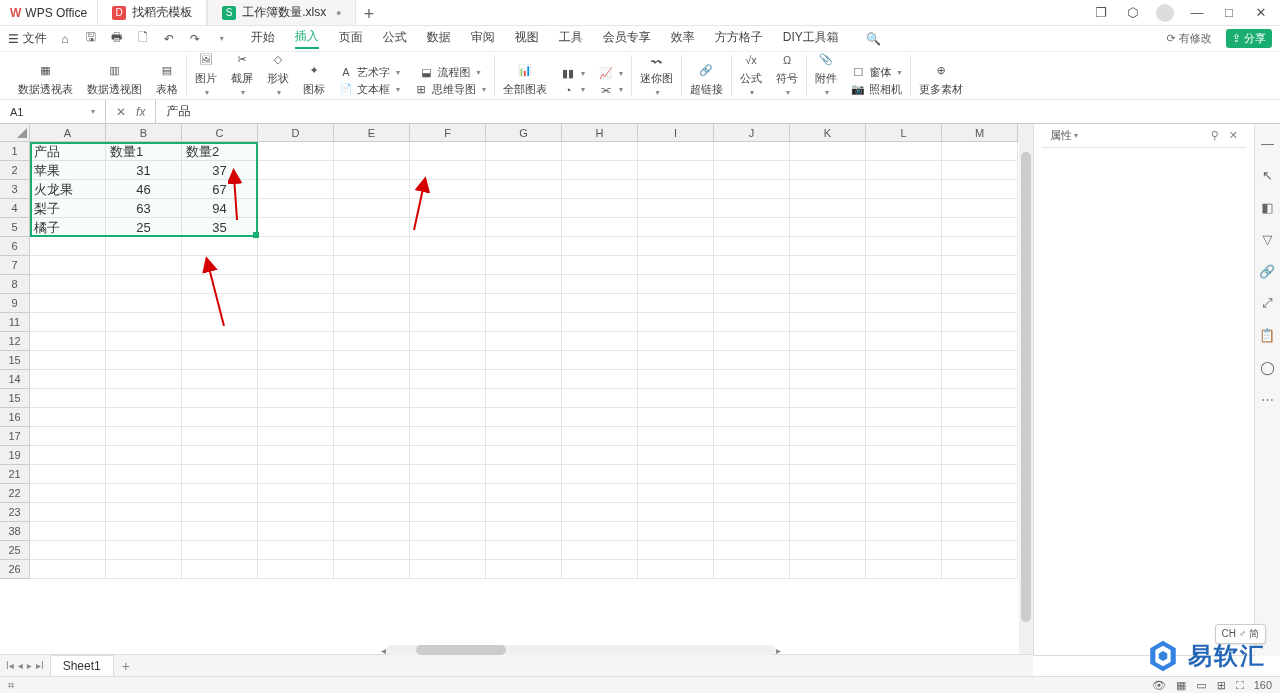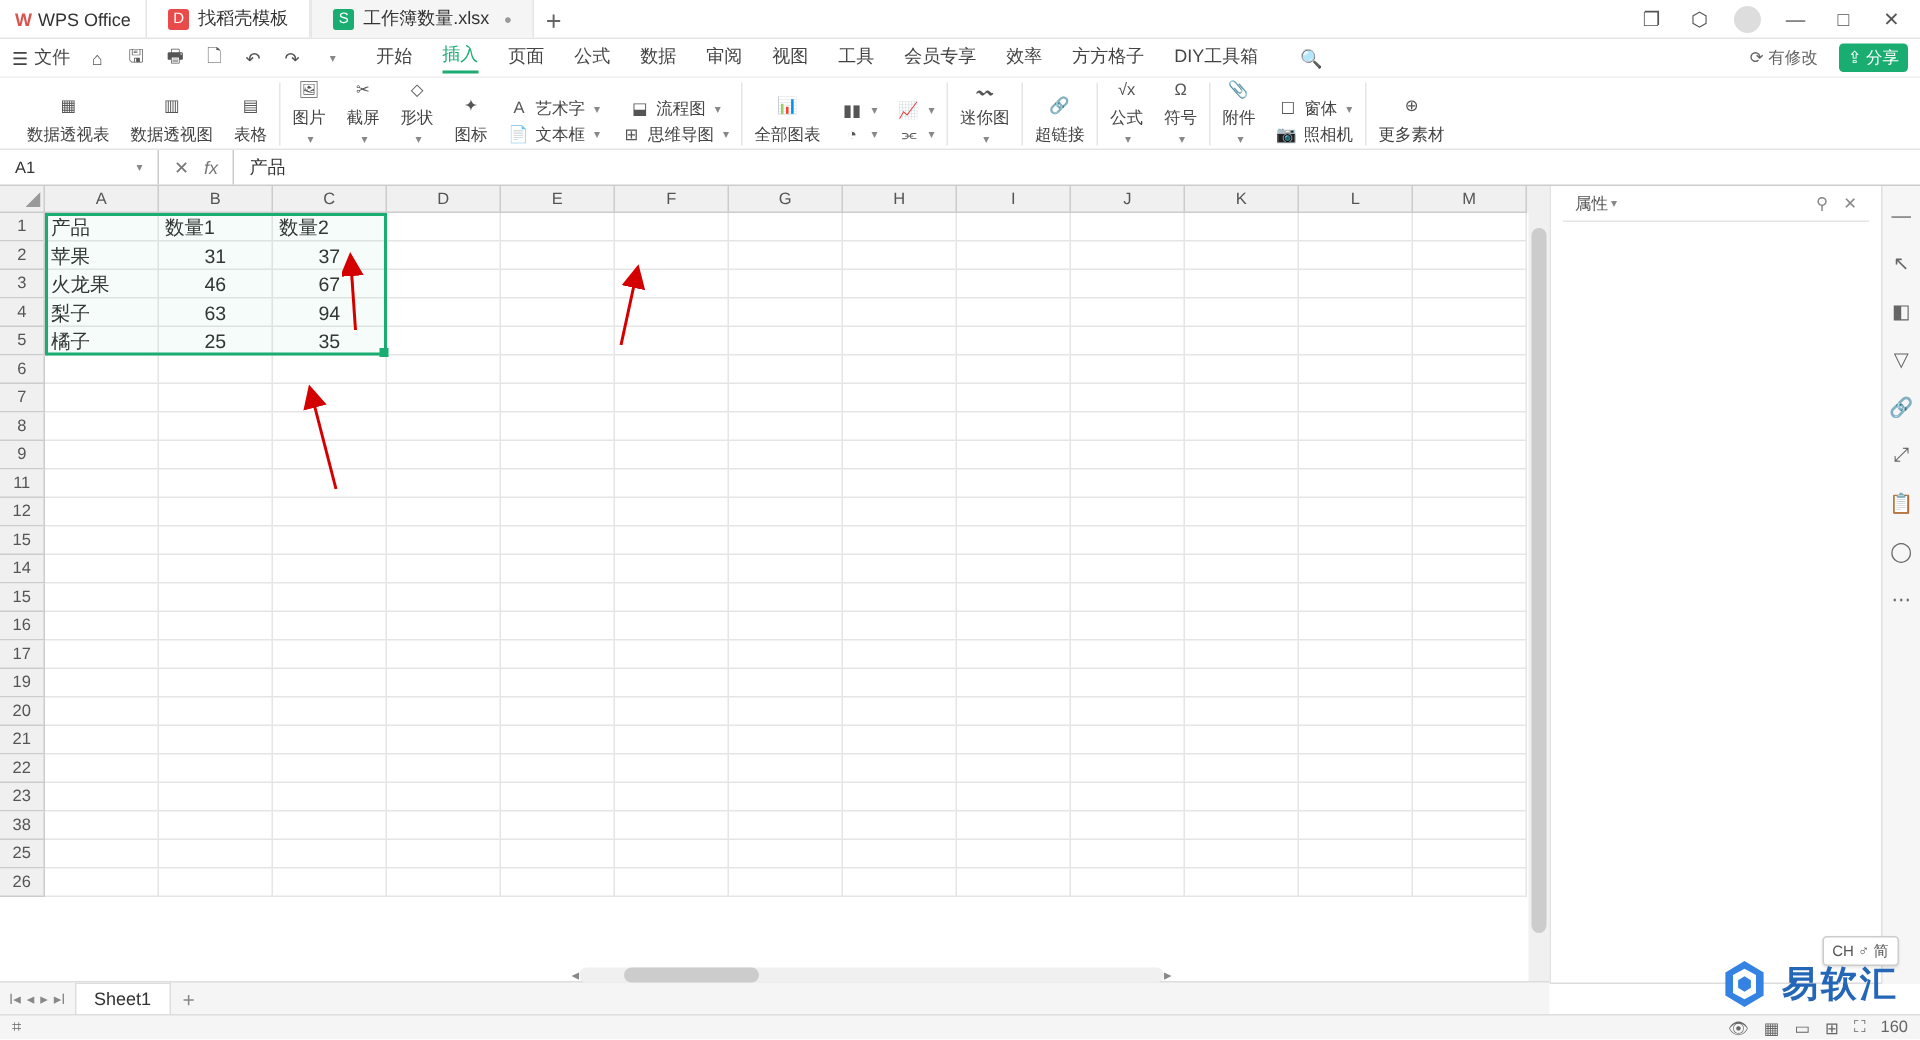--- a/index.html
+++ b/index.html
@@ -596,22 +596,6 @@
           <div class="cell"></div>
         </div>
         <div class="row">
-          <div class="rh">20</div>
-          <div class="cell"></div>
-          <div class="cell"></div>
-          <div class="cell"></div>
-          <div class="cell"></div>
-          <div class="cell"></div>
-          <div class="cell"></div>
-          <div class="cell"></div>
-          <div class="cell"></div>
-          <div class="cell"></div>
-          <div class="cell"></div>
-          <div class="cell"></div>
-          <div class="cell"></div>
-          <div class="cell"></div>
-        </div>
-        <div class="row">
           <div class="rh">21</div>
           <div class="cell"></div>
           <div class="cell"></div>

